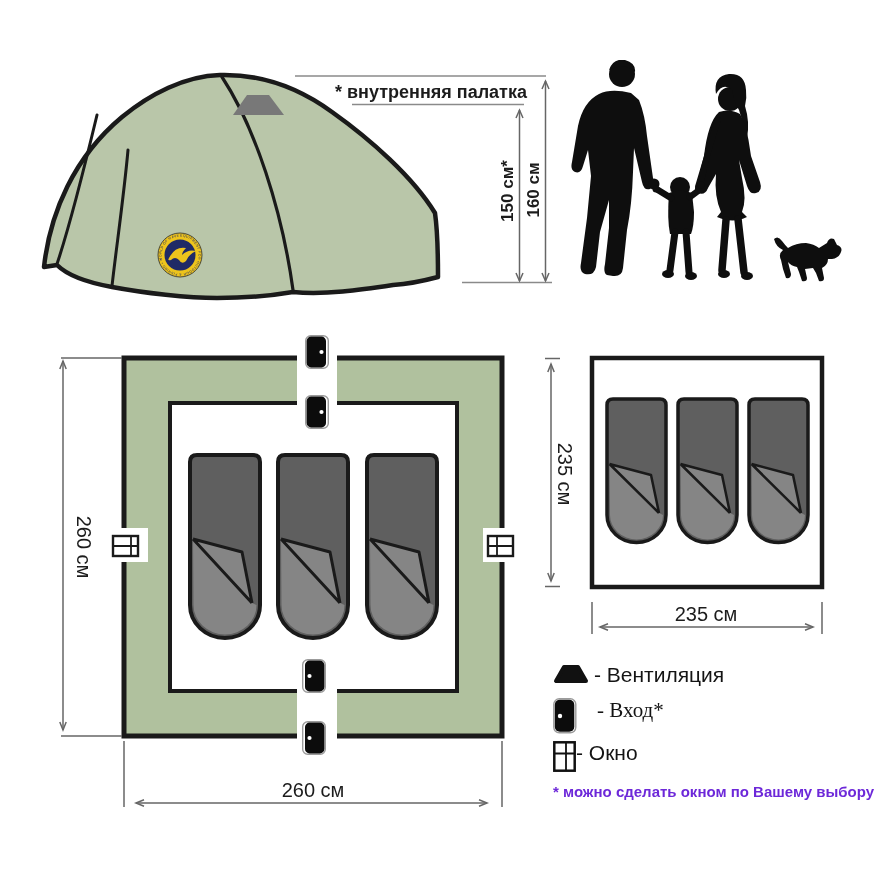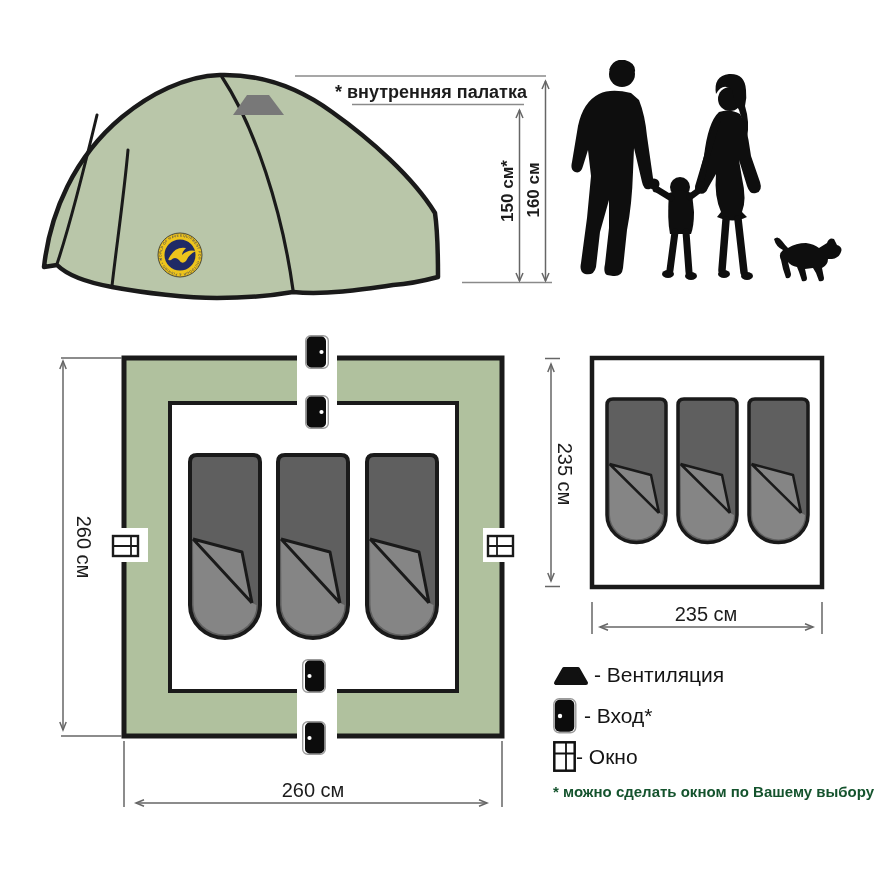--- a/index.html
+++ b/index.html
@@ -9,7 +9,7 @@
   }
   .abs{position:absolute;}
   svg text{font-family:"Liberation Sans", sans-serif;fill:#1c1c1c;}
-  .legend-row{position:absolute;display:flex;align-items:center;}
+  .legend-row{position:absolute;display:flex;}
   .legend-label{font-size:21px;font-weight:400;color:#141414;white-space:nowrap;}
   .footnote{position:absolute;font-size:15px;font-weight:600;color:#14532d;white-space:nowrap;}
 </style>

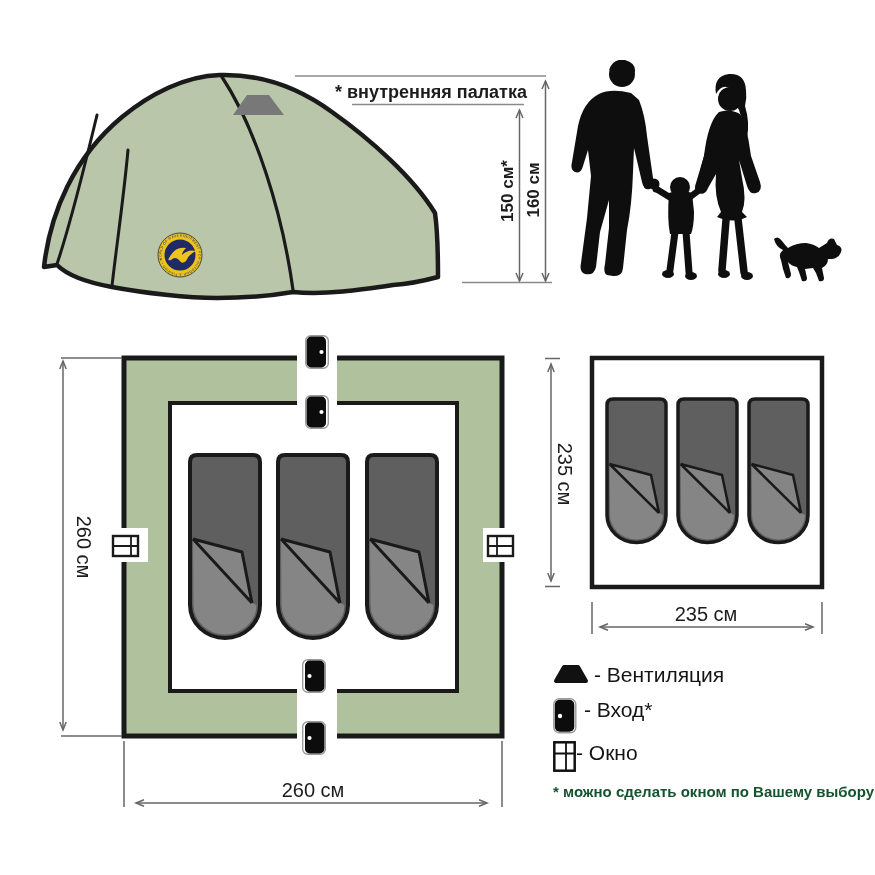--- a/index.html
+++ b/index.html
@@ -202,7 +202,7 @@
     <rect x="1.8" y="1.8" width="19.5" height="32" rx="5" fill="#0c0c0c"></rect>
     <circle cx="7" cy="18" r="2.2" fill="#fff"></circle>
   </svg>
-  <span class="legend-label" style="margin-left:7px;">- Вход*</span>
+  <span class="legend-label" style="margin-left:20px;font-family:Liberation Serif, serif;">- Вход*</span>
 </div>
 
 <div class="legend-row" style="left:553px;top:741px;">

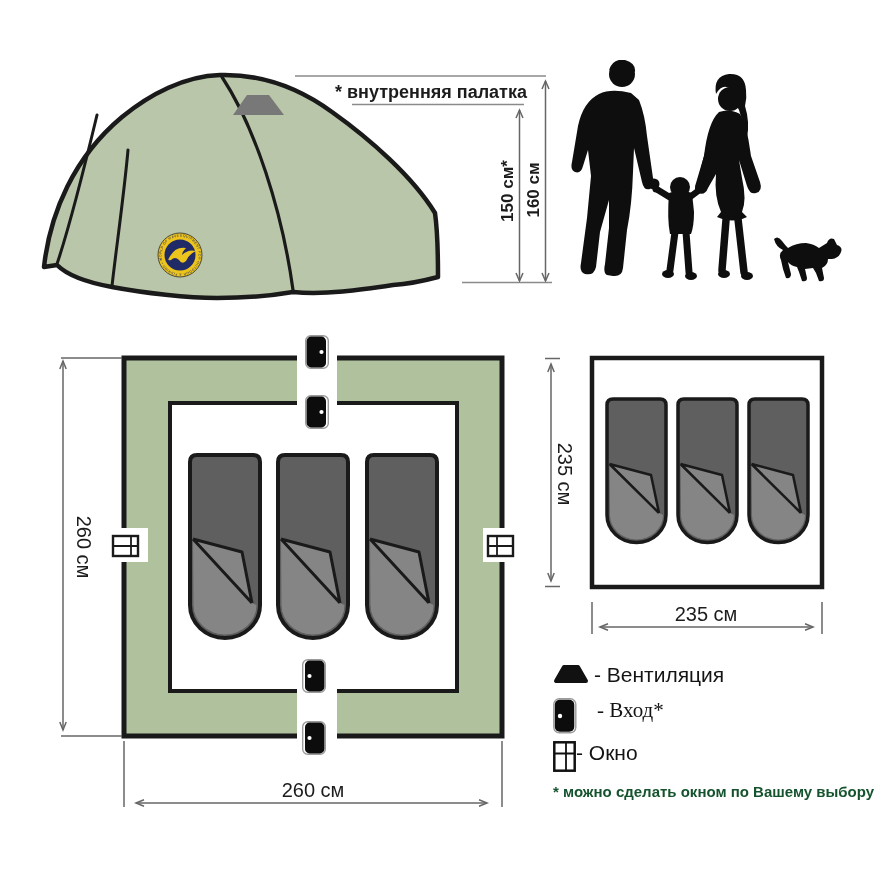--- a/index.html
+++ b/index.html
@@ -11,7 +11,7 @@
   svg text{font-family:"Liberation Sans", sans-serif;fill:#1c1c1c;}
   .legend-row{position:absolute;display:flex;}
   .legend-label{font-size:21px;font-weight:400;color:#141414;white-space:nowrap;}
-  .footnote{position:absolute;font-size:15px;font-weight:600;color:#14532d;white-space:nowrap;}
+  .footnote{position:absolute;font-size:15px;font-weight:600;color:#6d28d9;white-space:nowrap;}
 </style>
 </head>
 <body>

